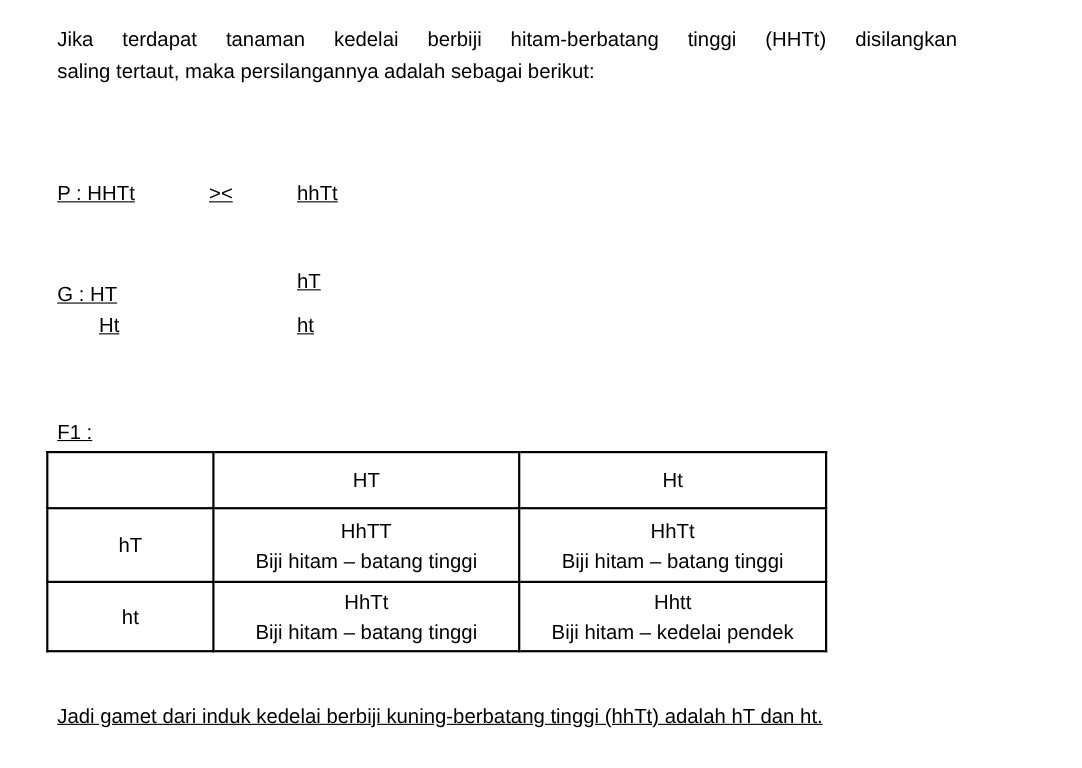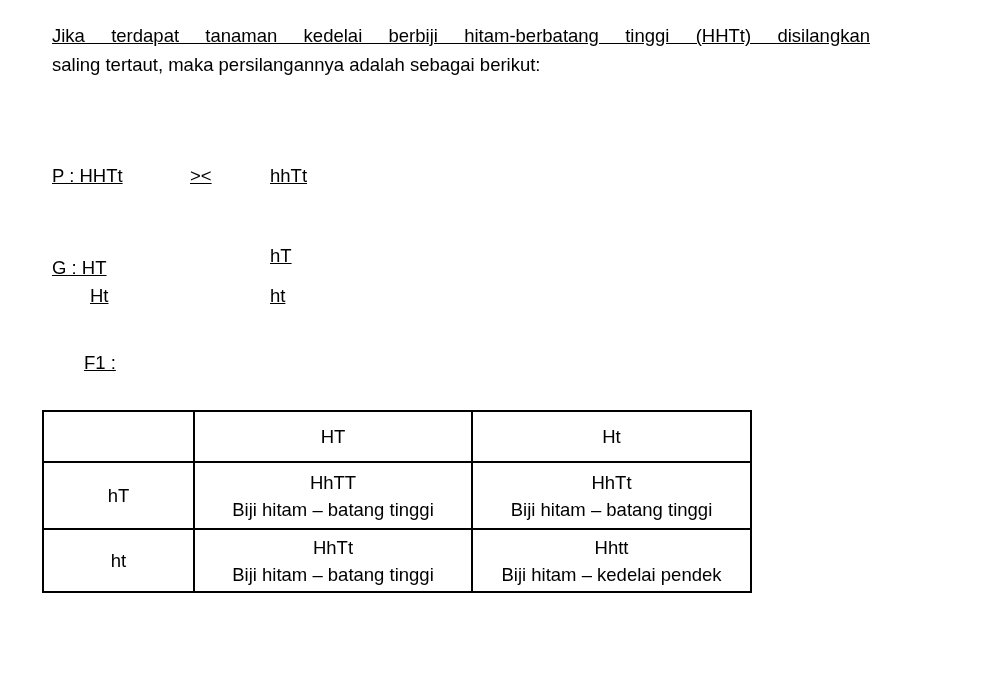--- a/index.html
+++ b/index.html
@@ -27,7 +27,6 @@
   .intro .justified {
     text-align: justify;
     text-align-last: justify;
-    text-decoration: underline;
   }
   .abs-line {
     position: absolute;

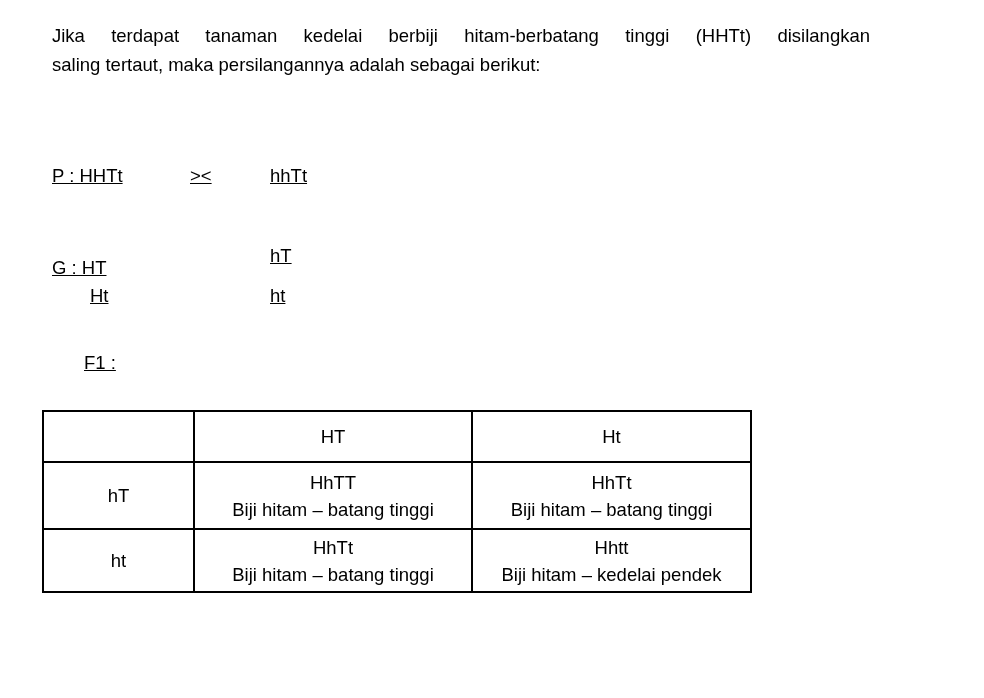--- a/index.html
+++ b/index.html
@@ -80,7 +80,7 @@
     <span class="abs-line" style="left:270px; top:285px;">ht</span>
   </div>
 
-  <span class="abs-line" style="left:52px; top:352px;margin-left:32px;">F1 :</span>
+  <span class="abs-line" style="left:52px; top:382px;">F1 :</span>
 
   <table class="punnett">
     <tbody>

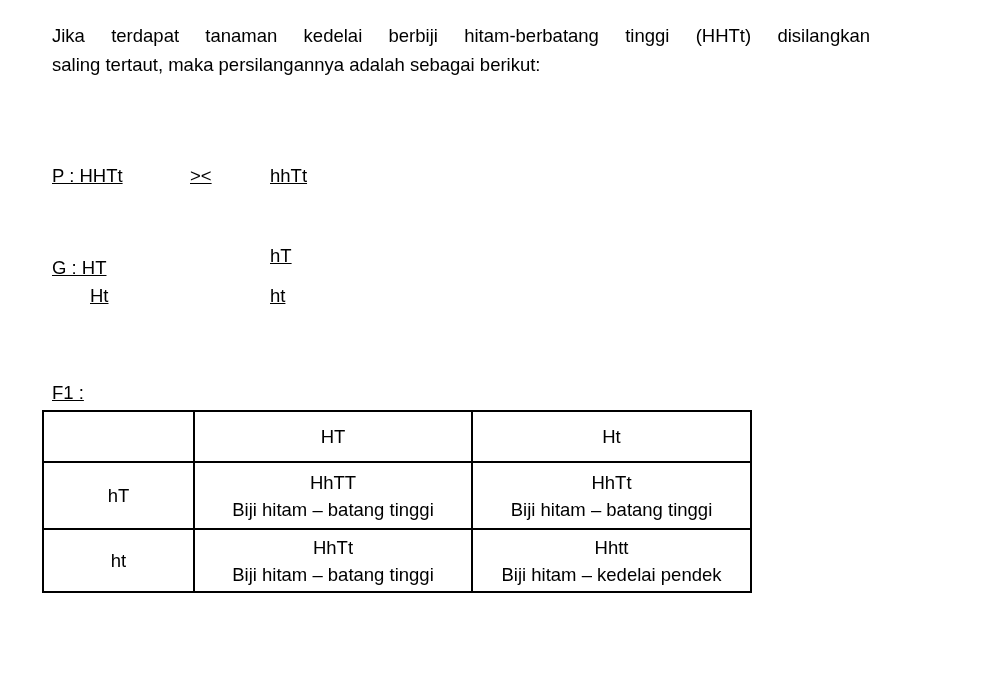--- a/index.html
+++ b/index.html
@@ -114,6 +114,7 @@
   </tbody>
     </table>
 
+  <span class="abs-line" style="left:52px; top:640px;">Jadi gamet dari induk kedelai berbiji kuning-berbatang tinggi (hhTt) adalah hT dan ht.</span>
 
 </div>
 

